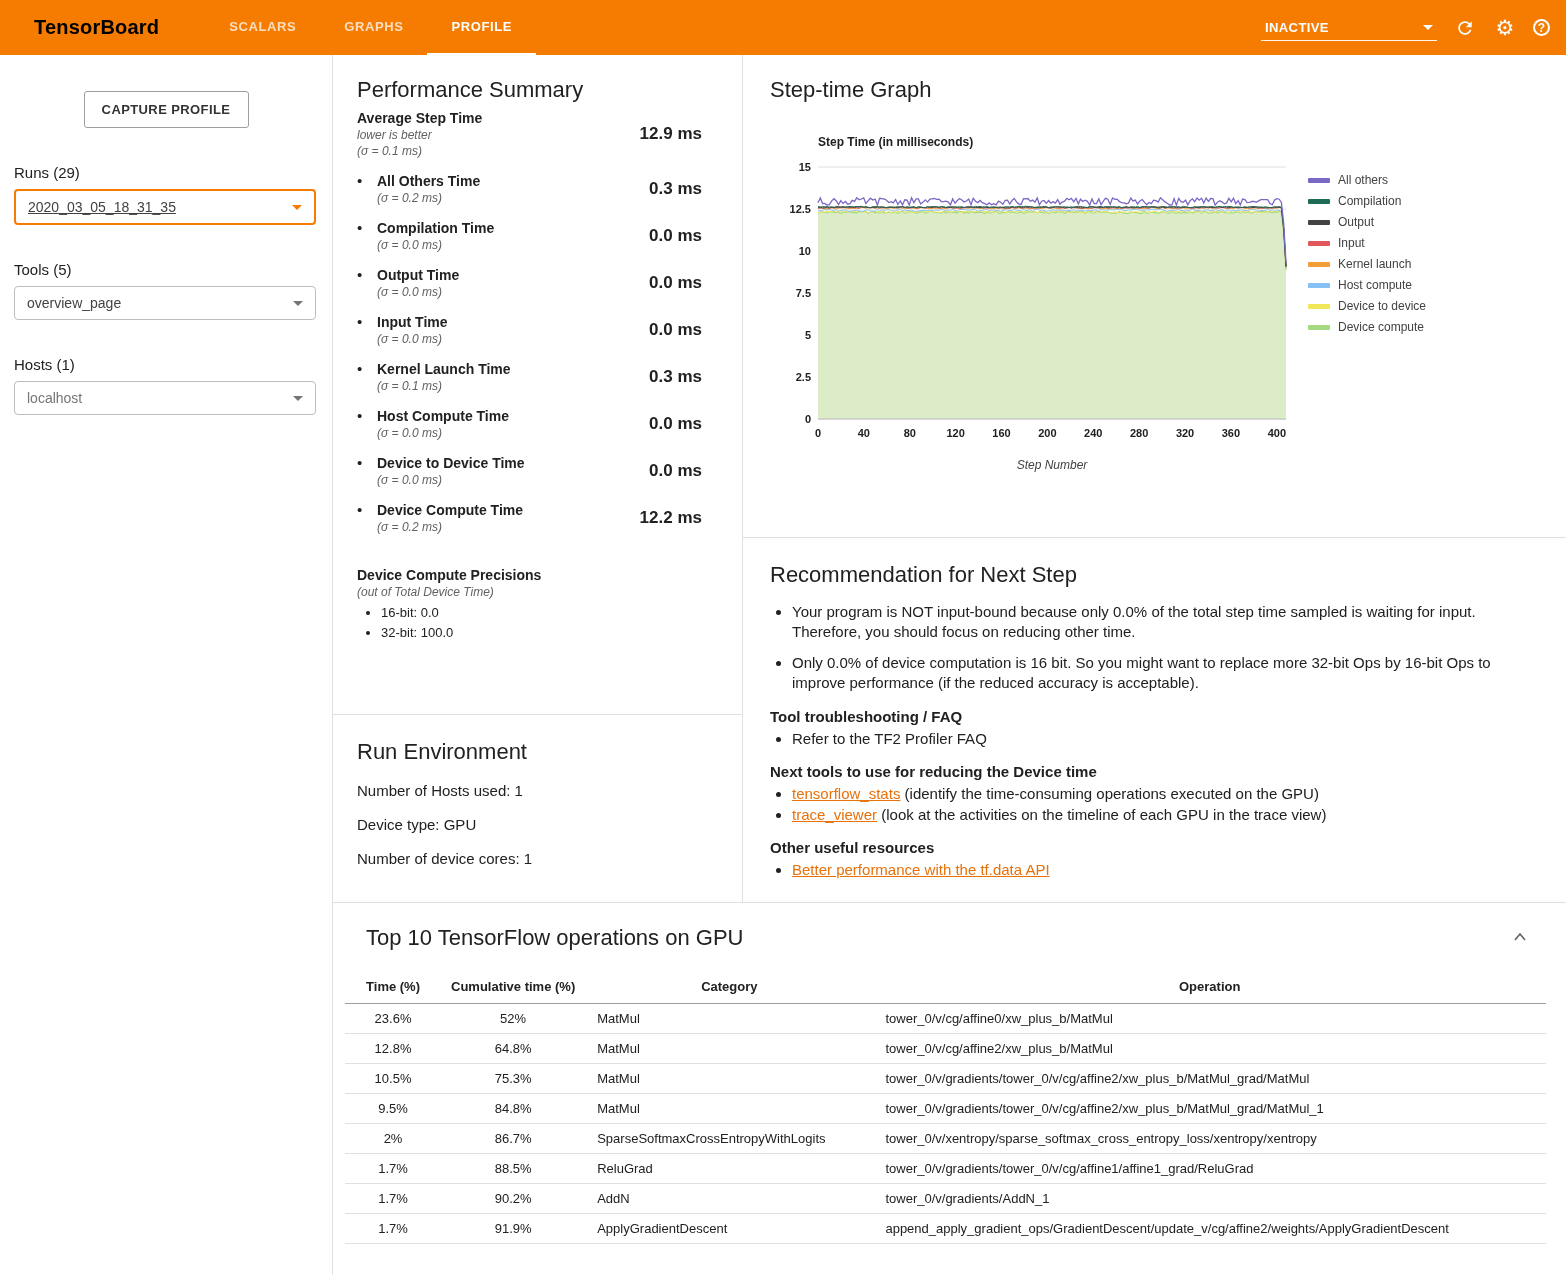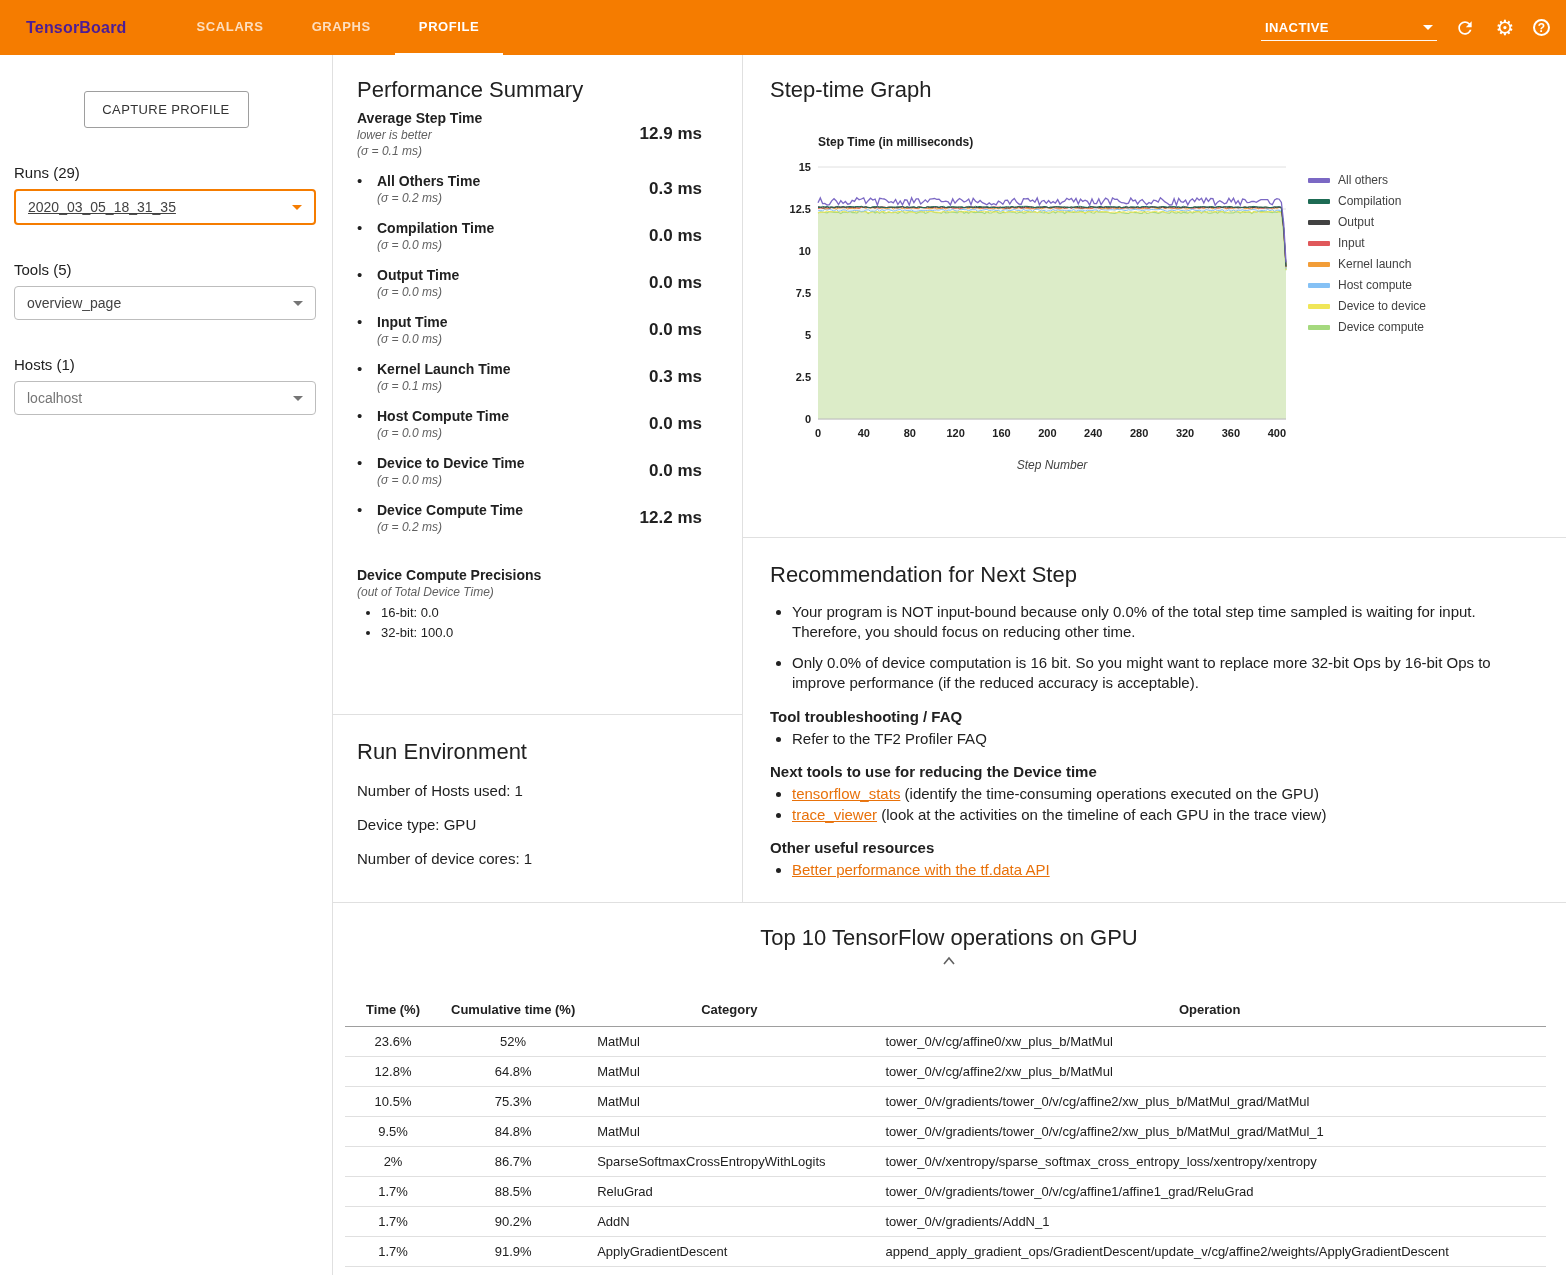--- a/index.html
+++ b/index.html
@@ -8,7 +8,7 @@
 
   
   .header { height:55px; background:#f57c00; display:flex; align-items:center; padding:0 16px; }
-  .header-title { color:#4c1d95; font-size:16px; font-weight:700; letter-spacing:.2px; margin-left:10px; }
+  .header-title { color:#000000; font-size:20px; font-weight:700; letter-spacing:.2px; margin-left:18px; }
   .tabs { display:flex; align-self:stretch; margin-left:46px; }
   .tab { display:flex; align-items:center; padding:0 24px; color:rgba(255,255,255,.75); font-size:13px;
          font-weight:700; letter-spacing:.6px; cursor:pointer; border-bottom:2px solid transparent; }

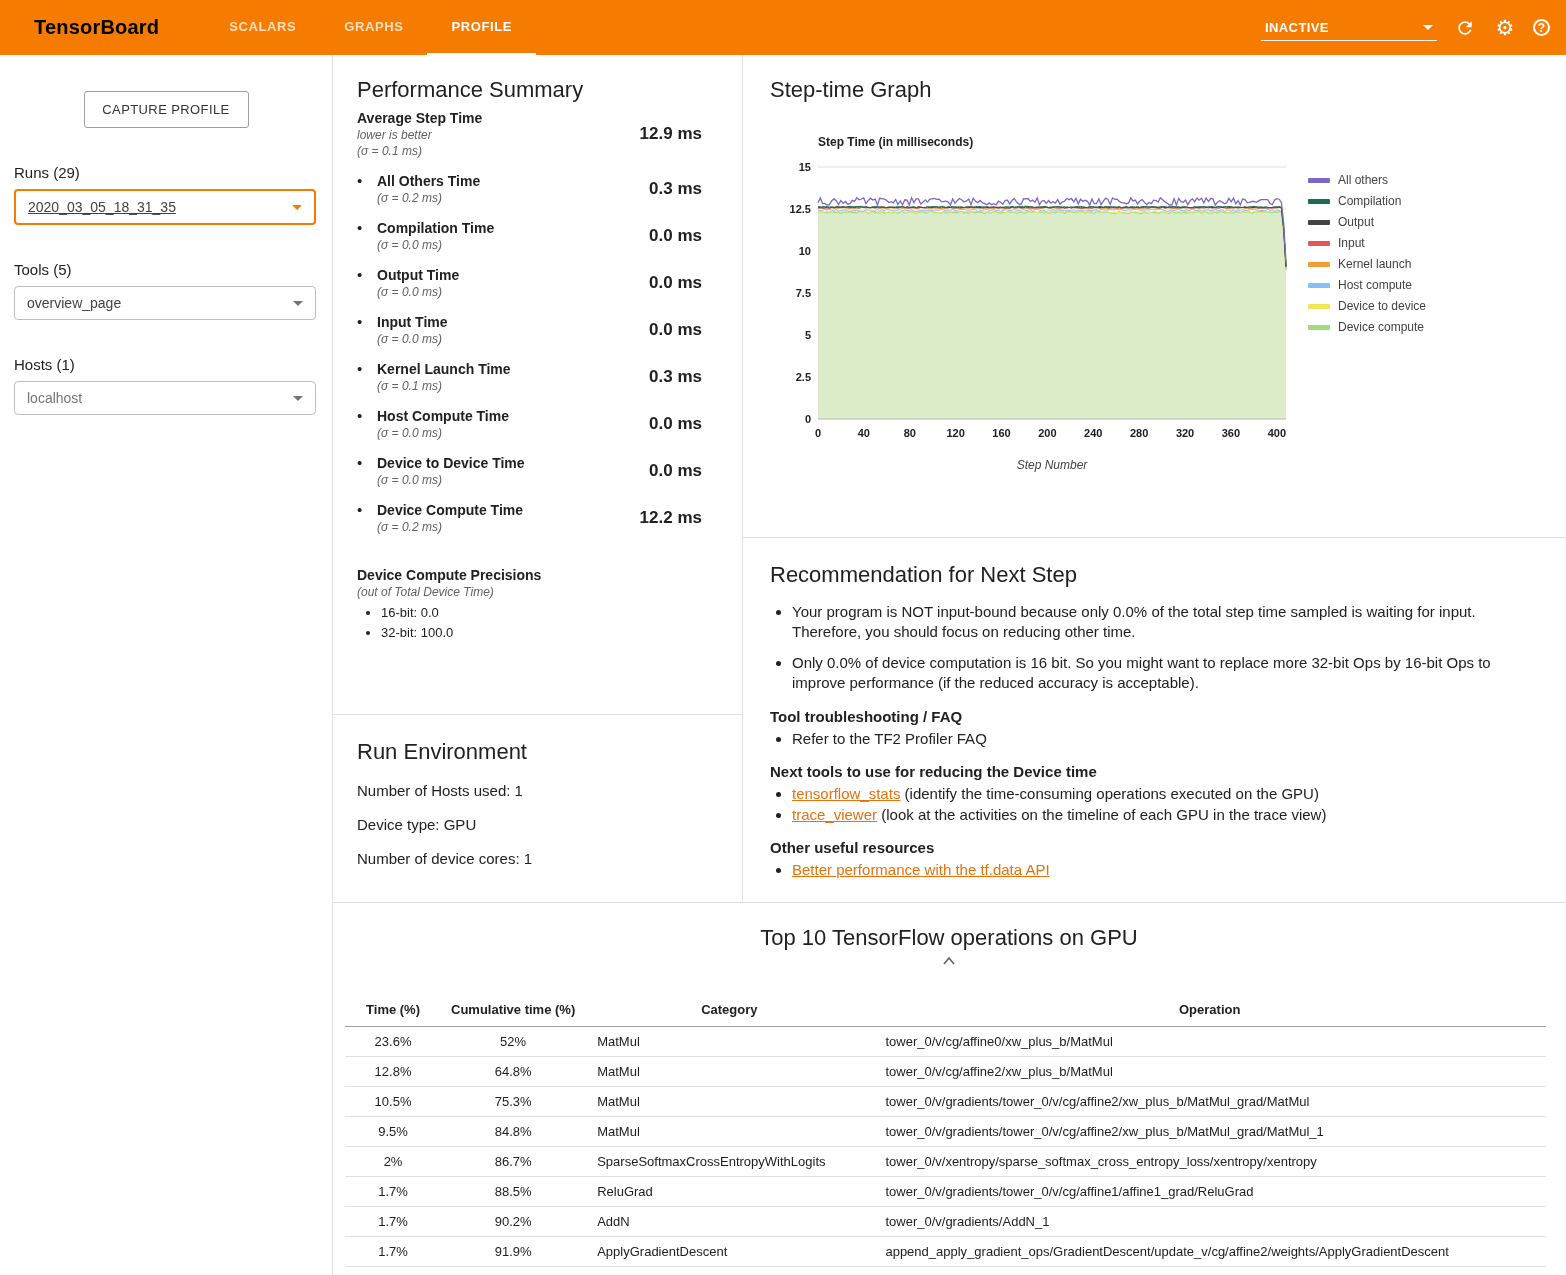--- a/index.html
+++ b/index.html
@@ -35,7 +35,7 @@
 
   
   .capture-btn { display:block; margin:16px auto 0; width:165px; height:37px; background:#fff; border:1px solid #9e9e9e;
-                 border-radius:3px; font-family:inherit; font-size:13px; font-weight:400; letter-spacing:.4px; color:#333; cursor:pointer; }
+                 border-radius:3px; font-family:inherit; font-size:13px; font-weight:700; letter-spacing:.4px; color:#333; cursor:pointer; }
   .side-label { font-size:15px; color:#212121; margin:36px 0 8px 14px; }
   .dd { margin:0 16px 0 14px; border:1px solid #bdbdbd; border-radius:4px; height:34px; display:flex; align-items:center;
         justify-content:space-between; padding:0 12px; font-size:14px; color:#424242; cursor:pointer; background:#fff; }

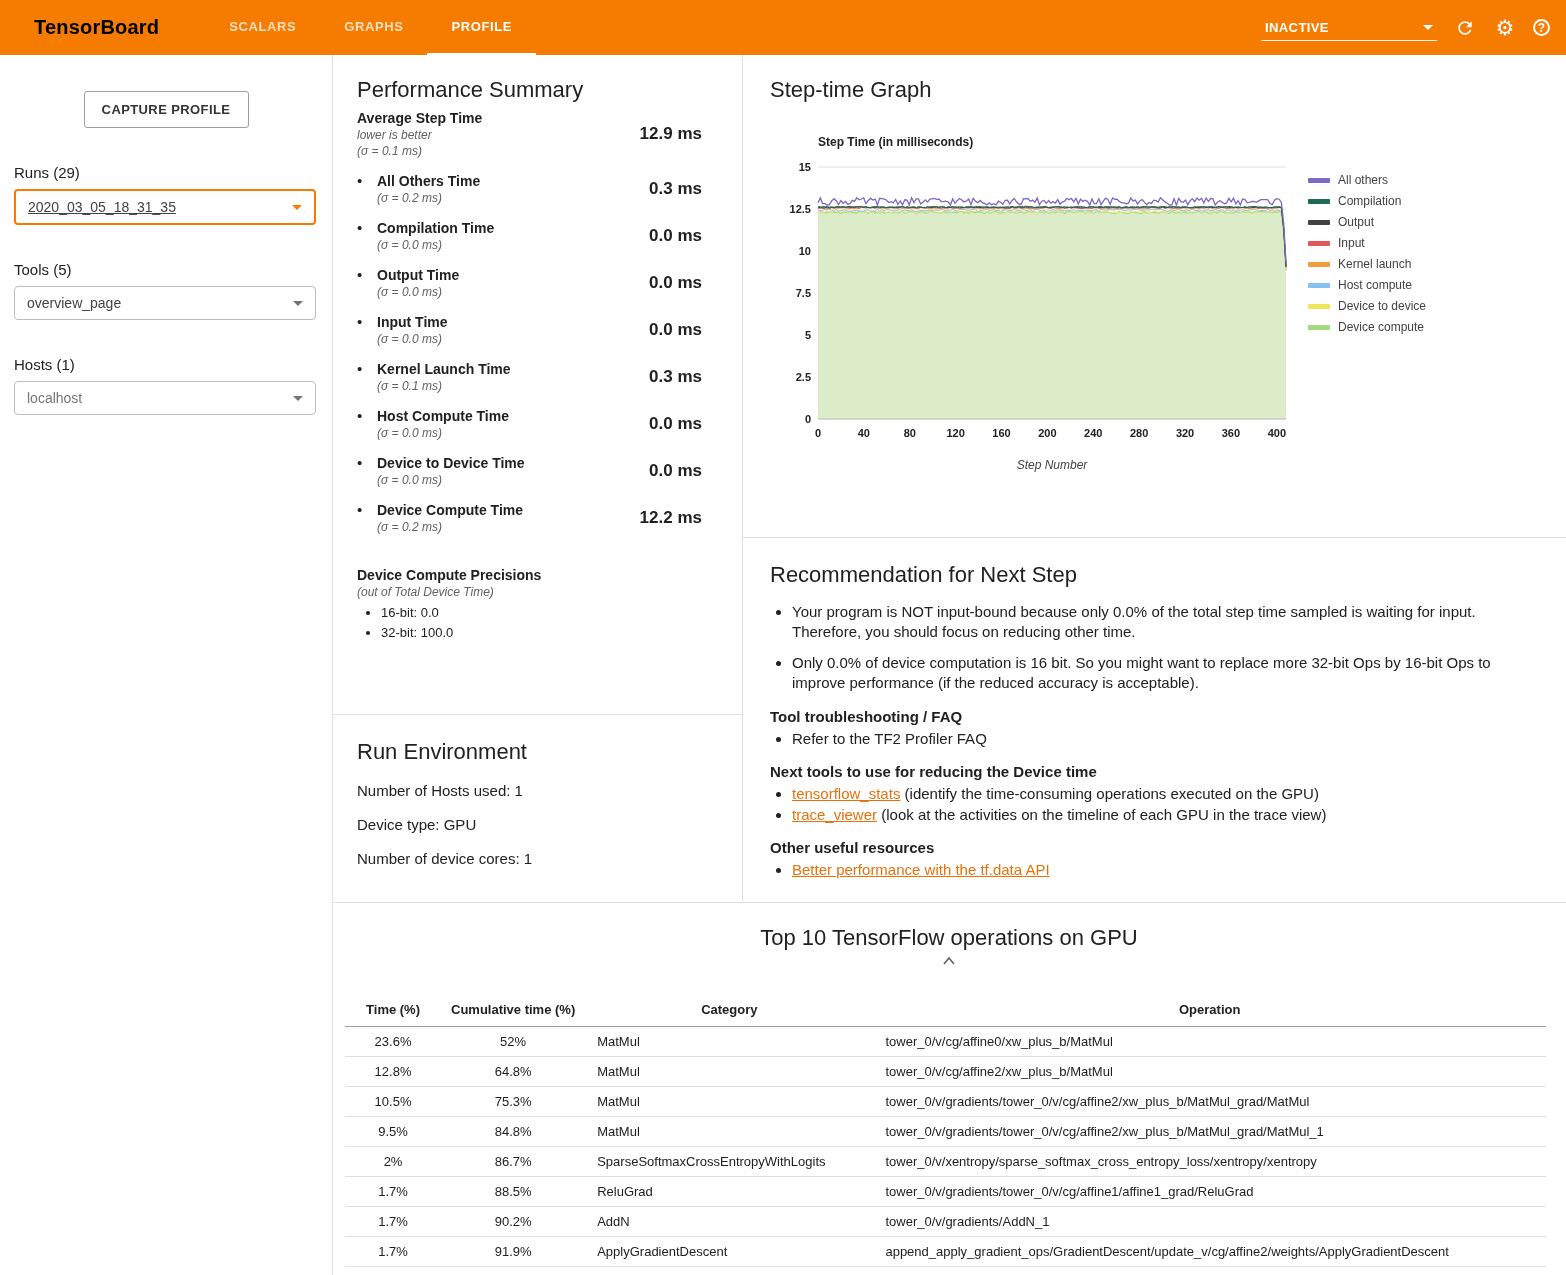--- a/index.html
+++ b/index.html
@@ -82,7 +82,7 @@
 
   
   .ops { border-top:1px solid #e0e0e0; padding:22px 20px 0 12px; }
-  .ops-header { display:flex; align-items:center; justify-content:space-between; padding:0 14px 0 21px;flex-direction:column; }
+  .ops-header { display:flex; align-items:center; justify-content:space-between; padding:0 14px 0 21px; }
   .collapse-btn { background:none; border:none; cursor:pointer; padding:4px; }
   .ops-table { width:100%; border-collapse:collapse; margin-top:20px; font-size:13px; }
   .ops-table th { font-weight:700; color:#212121; text-align:center; padding:8px 6px 9px; border-bottom:1px solid #9e9e9e; }

